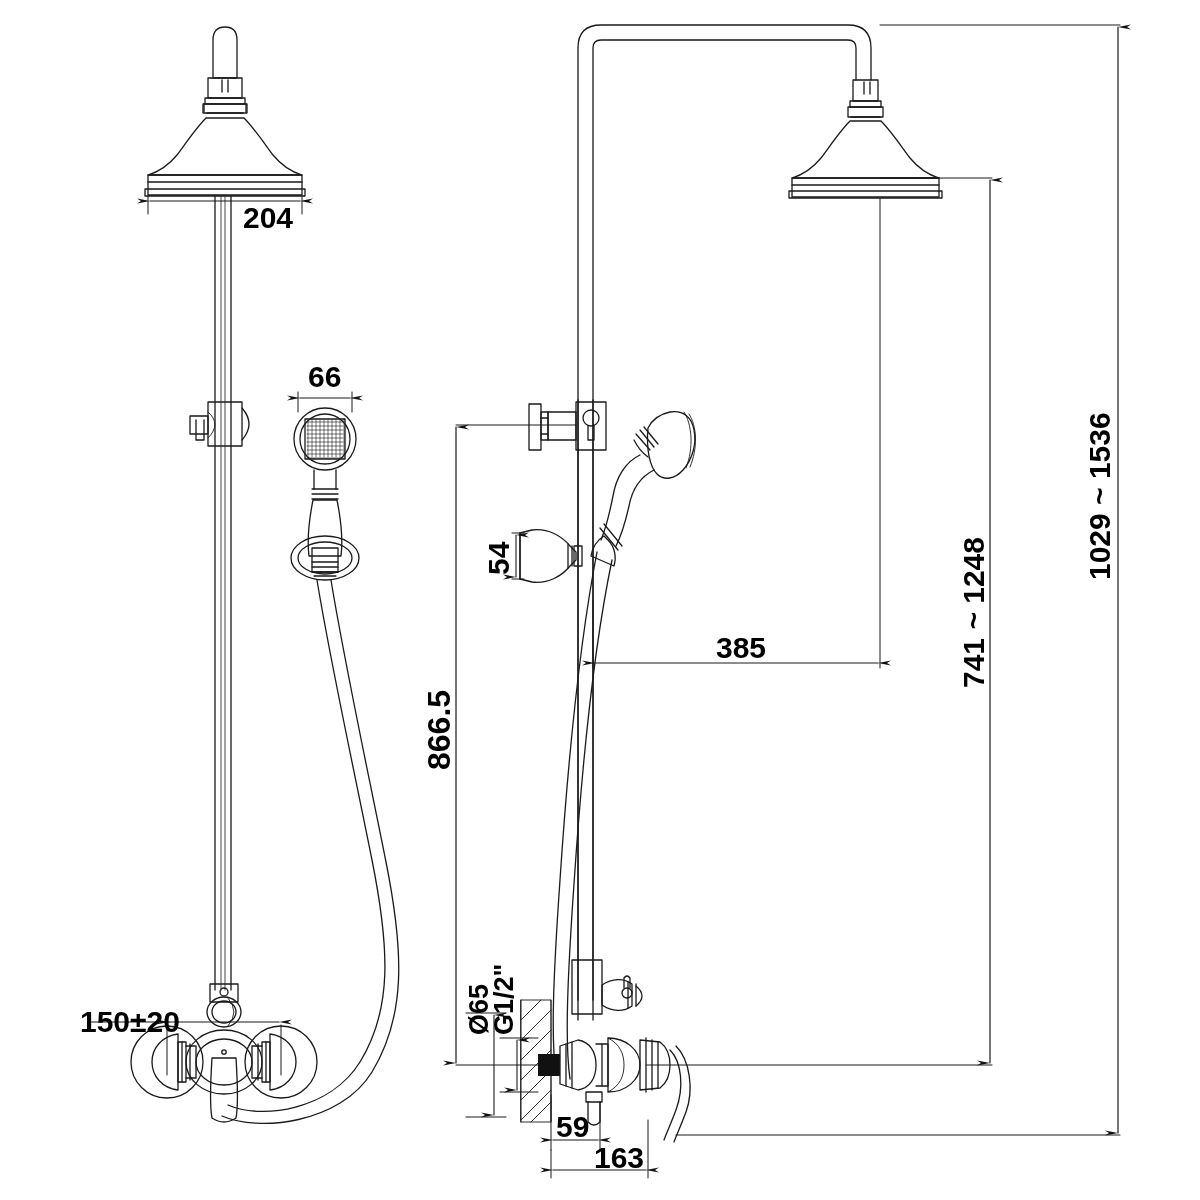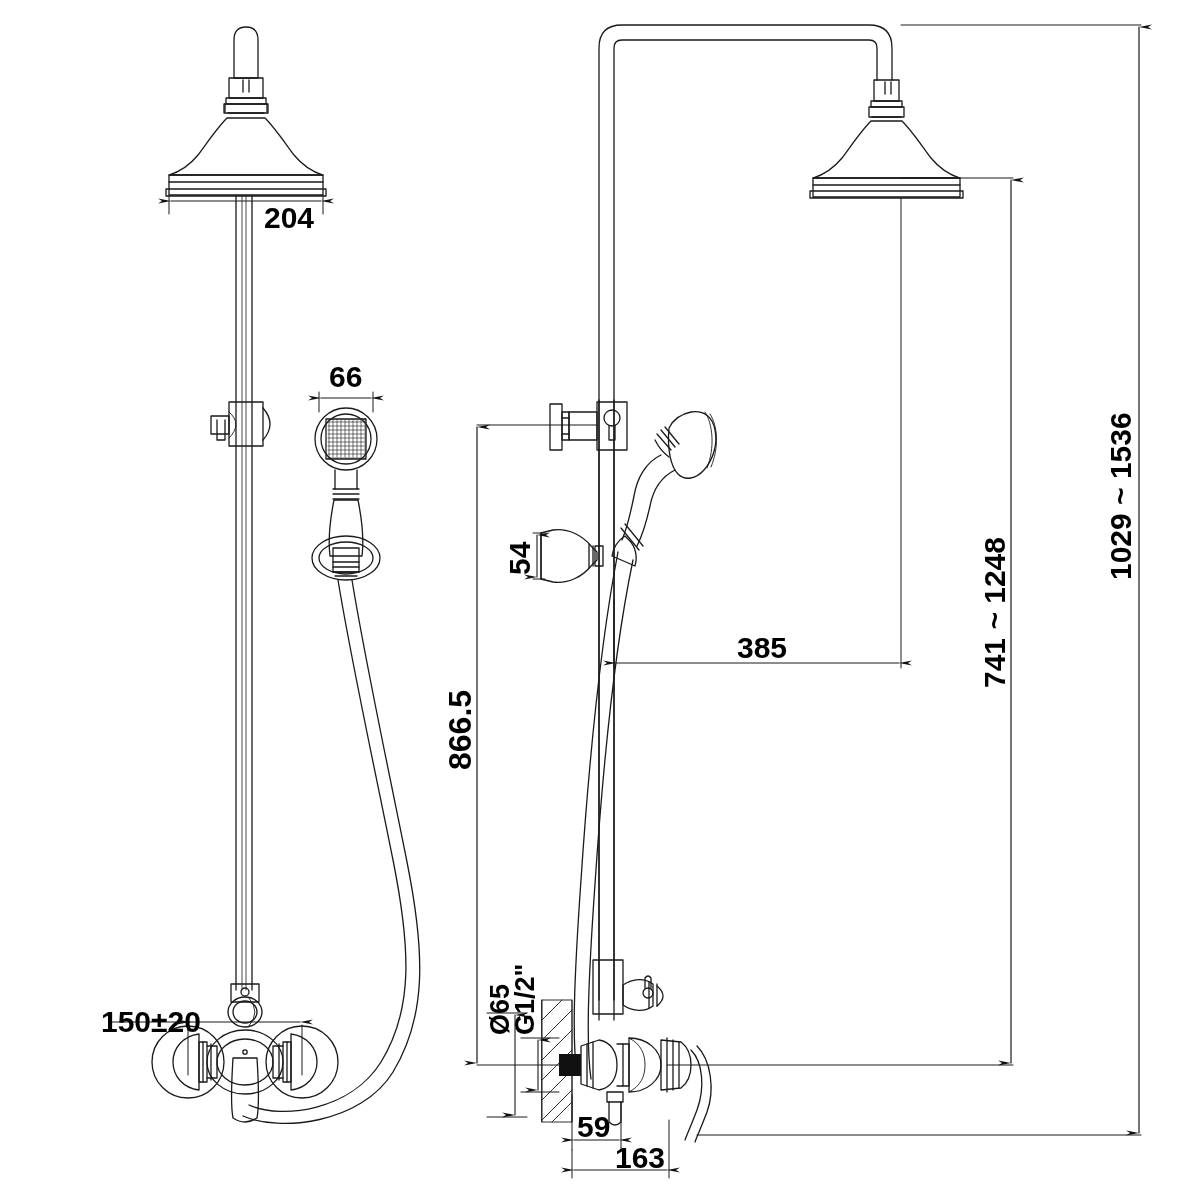--- a/index.html
+++ b/index.html
@@ -4,7 +4,7 @@
 <style>
   html,body{margin:0;padding:0;background:#ffffff;}
   body{width:1200px;height:1200px;overflow:hidden;font-family:"Liberation Sans",sans-serif;}
-  #stage{position:relative;width:989px;height:1200px;background:#fff;margin-left:21px;}
+  #stage{position:relative;width:989px;height:1200px;background:#fff;}
   svg{display:block;}
   .dimtext{font-family:"Liberation Sans",sans-serif;font-weight:700;fill:#000;}
 </style>

